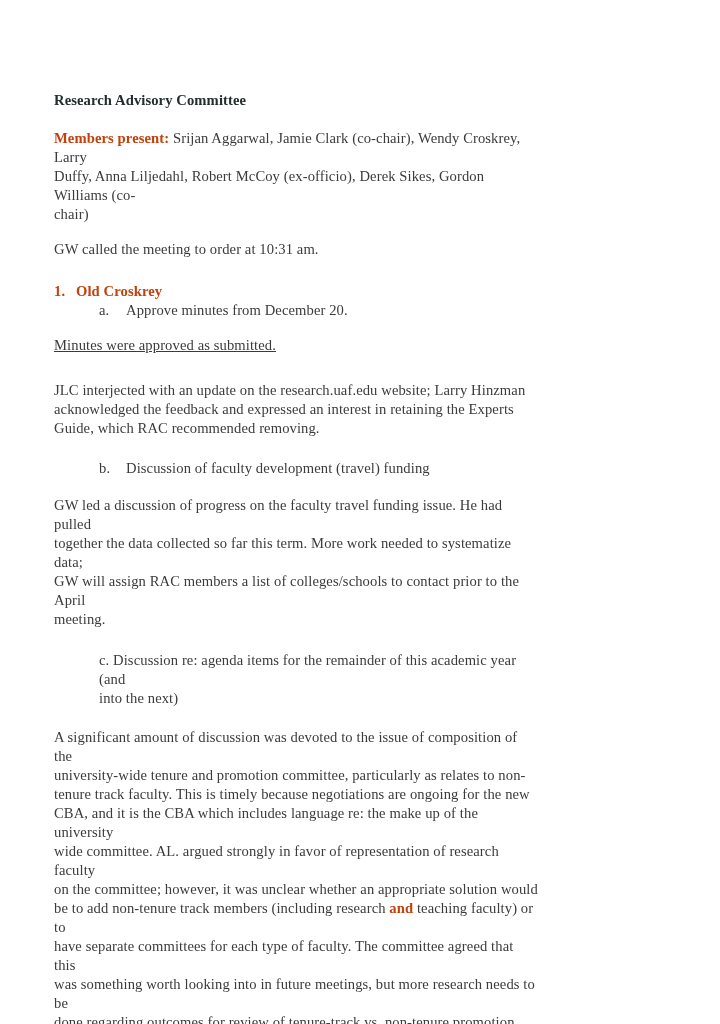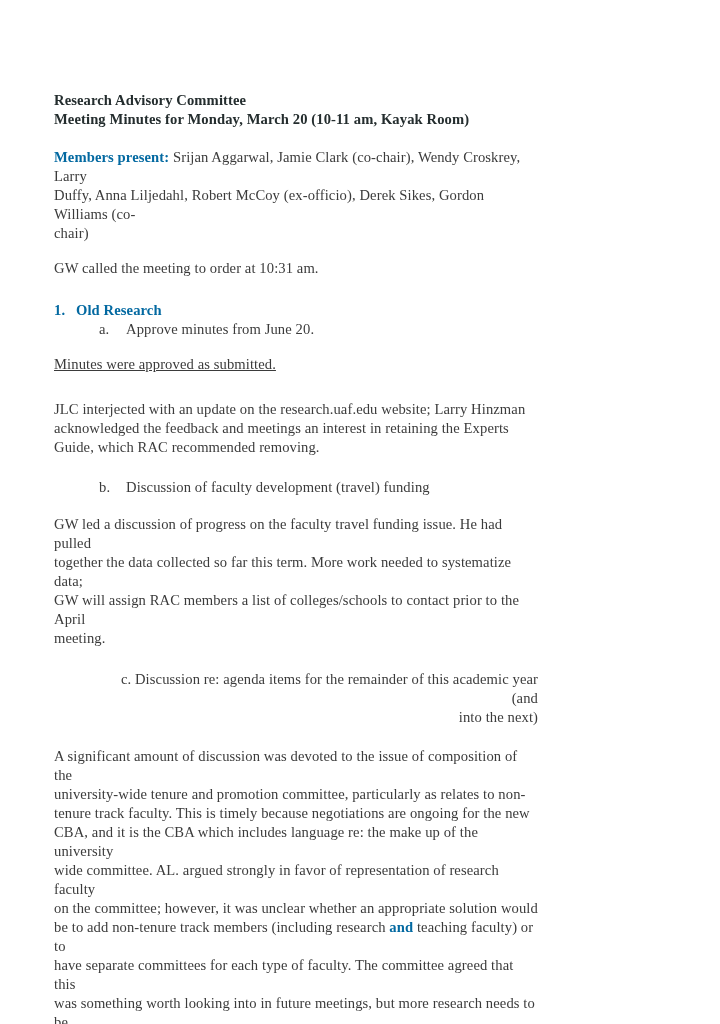--- a/index.html
+++ b/index.html
@@ -83,7 +83,6 @@
 
     <div class="doc-title-block">
       <div class="b">Research Advisory Committee</div>
-      <div class="b">Meeting Minutes for Monday, March 20 (10-11 am, Kayak Room)</div>
     </div>
 
     <p class="pre mt-members"><span class="b">Members present:</span> <span>Srijan Aggarwal, Jamie Clark (co-chair), Wendy Croskrey, Larry

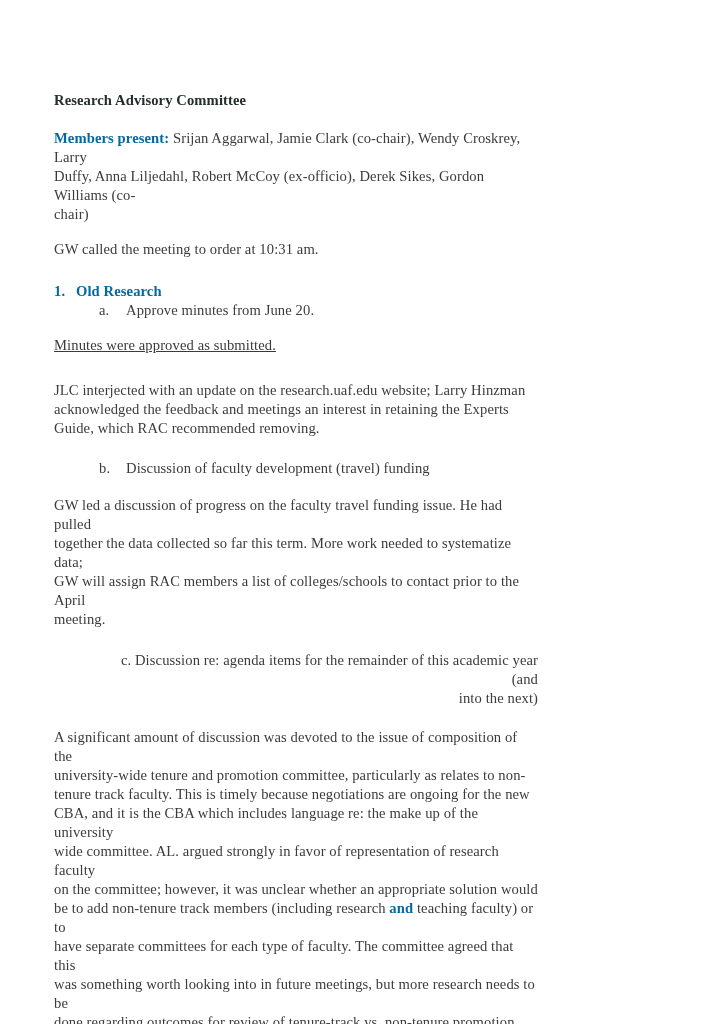--- a/index.html
+++ b/index.html
@@ -36,7 +36,7 @@
   }
   .b {
     font-weight: bold;
-    color: #0369a1;
+    color: #c2410c;
   }
   .doc-title-block .b {
     color: #242d2e;

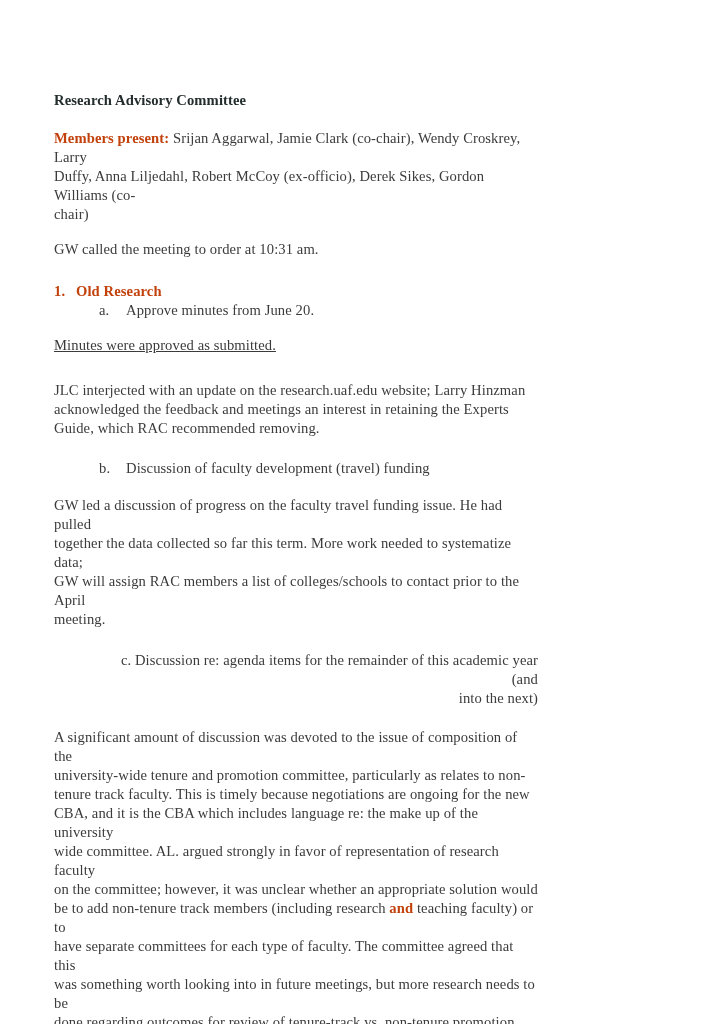--- a/index.html
+++ b/index.html
@@ -93,7 +93,7 @@
 
     <div class="num-item mt-heading1">
       <span class="num b">1.</span>
-      <span class="b">Old Research</span>
+      <span class="b">Old Croskrey</span>
     </div>
 
     <div class="sub-item">

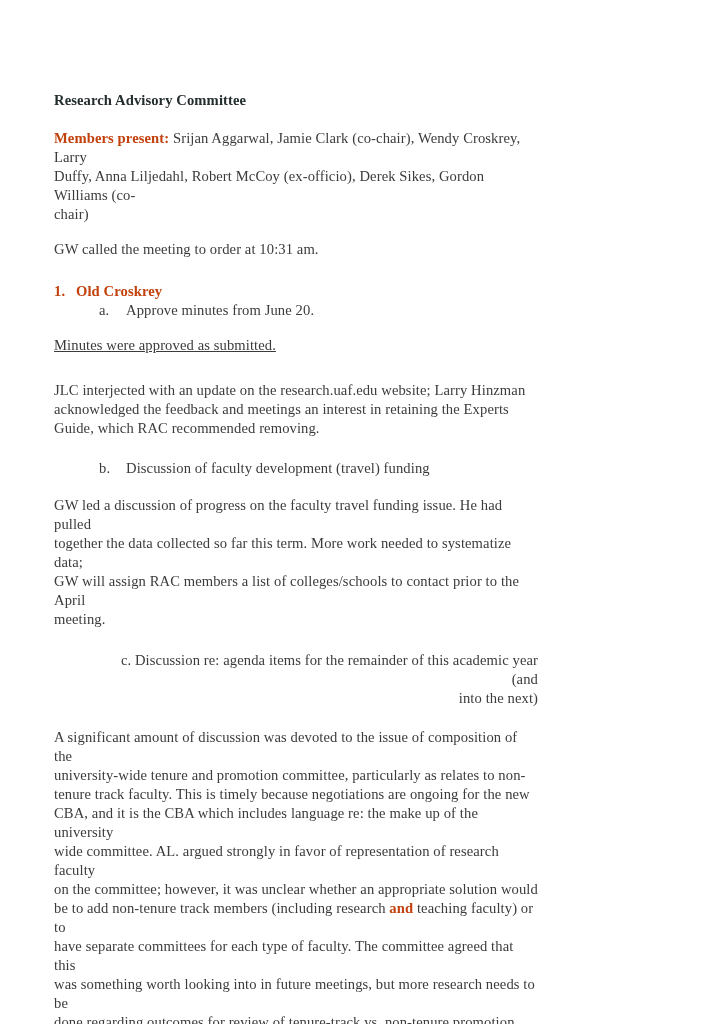--- a/index.html
+++ b/index.html
@@ -98,7 +98,7 @@
 
     <div class="sub-item">
       <span class="marker">a.</span>
-      <span>Approve minutes from June 20.</span>
+      <span>Approve minutes from December 20.</span>
     </div>
 
     <p class="mt-minutes">Minutes were approved as submitted.</p>

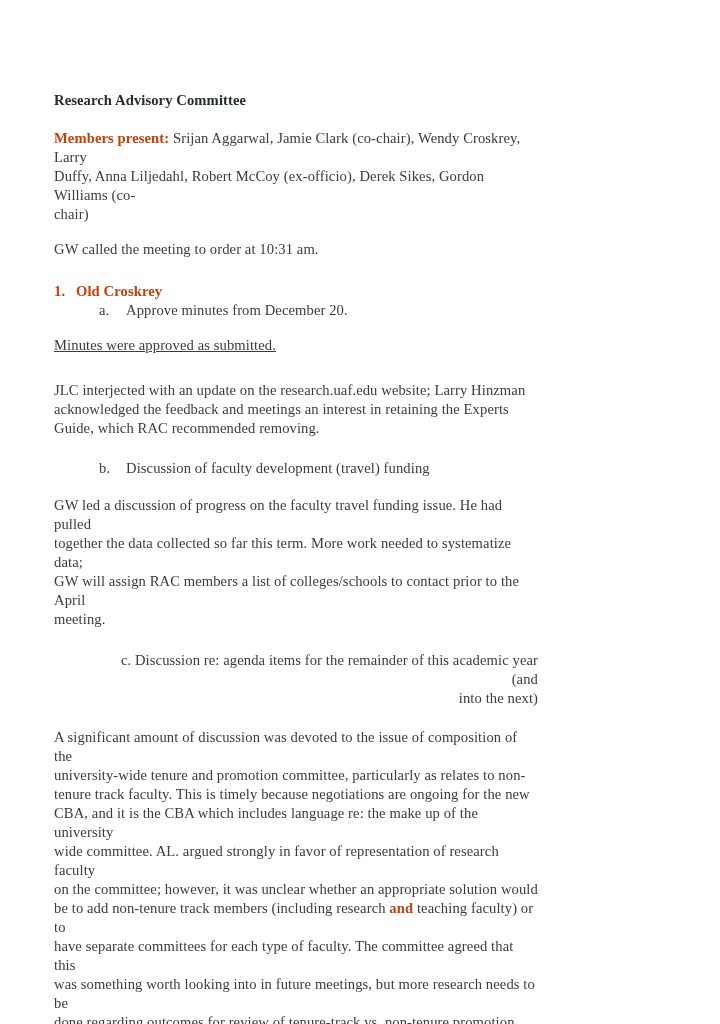--- a/index.html
+++ b/index.html
@@ -104,7 +104,7 @@
     <p class="mt-minutes">Minutes were approved as submitted.</p>
 
     <p class="pre mt-website">JLC interjected with an update on the research.uaf.edu website; Larry Hinzman
-acknowledged the feedback and meetings an interest in retaining the Experts
+acknowledged the feedback and expressed an interest in retaining the Experts
 Guide, which RAC recommended removing.</p>
 
     <div class="sub-item mt-itemb">

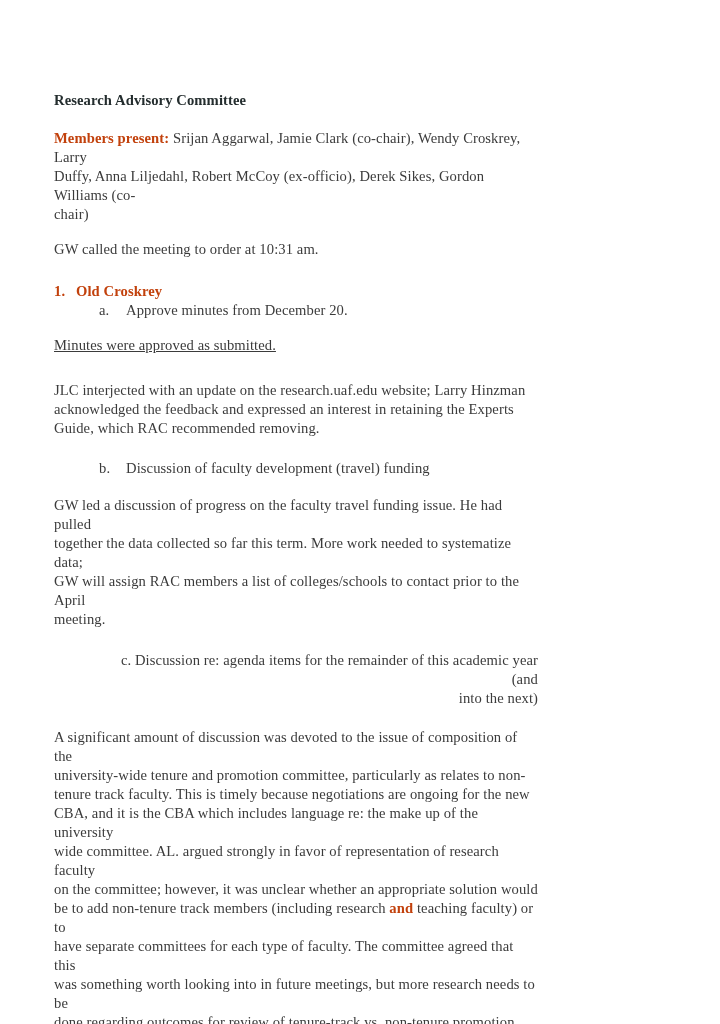--- a/index.html
+++ b/index.html
@@ -70,7 +70,7 @@
   .mt-website   { margin-top: 26px !important; }
   .mt-itemb     { margin-top: 21px !important; }
   .mt-travel    { margin-top: 18px !important; }
-  .mt-itemc     { margin-top: 22px !important; text-align: right; }
+  .mt-itemc     { margin-top: 22px !important; }
   .mt-tenure    { margin-top: 20px !important; }
   .mt-heading2  { margin-top: 21px !important; }
   .mt-yearend   { margin-top: 18px !important; }

